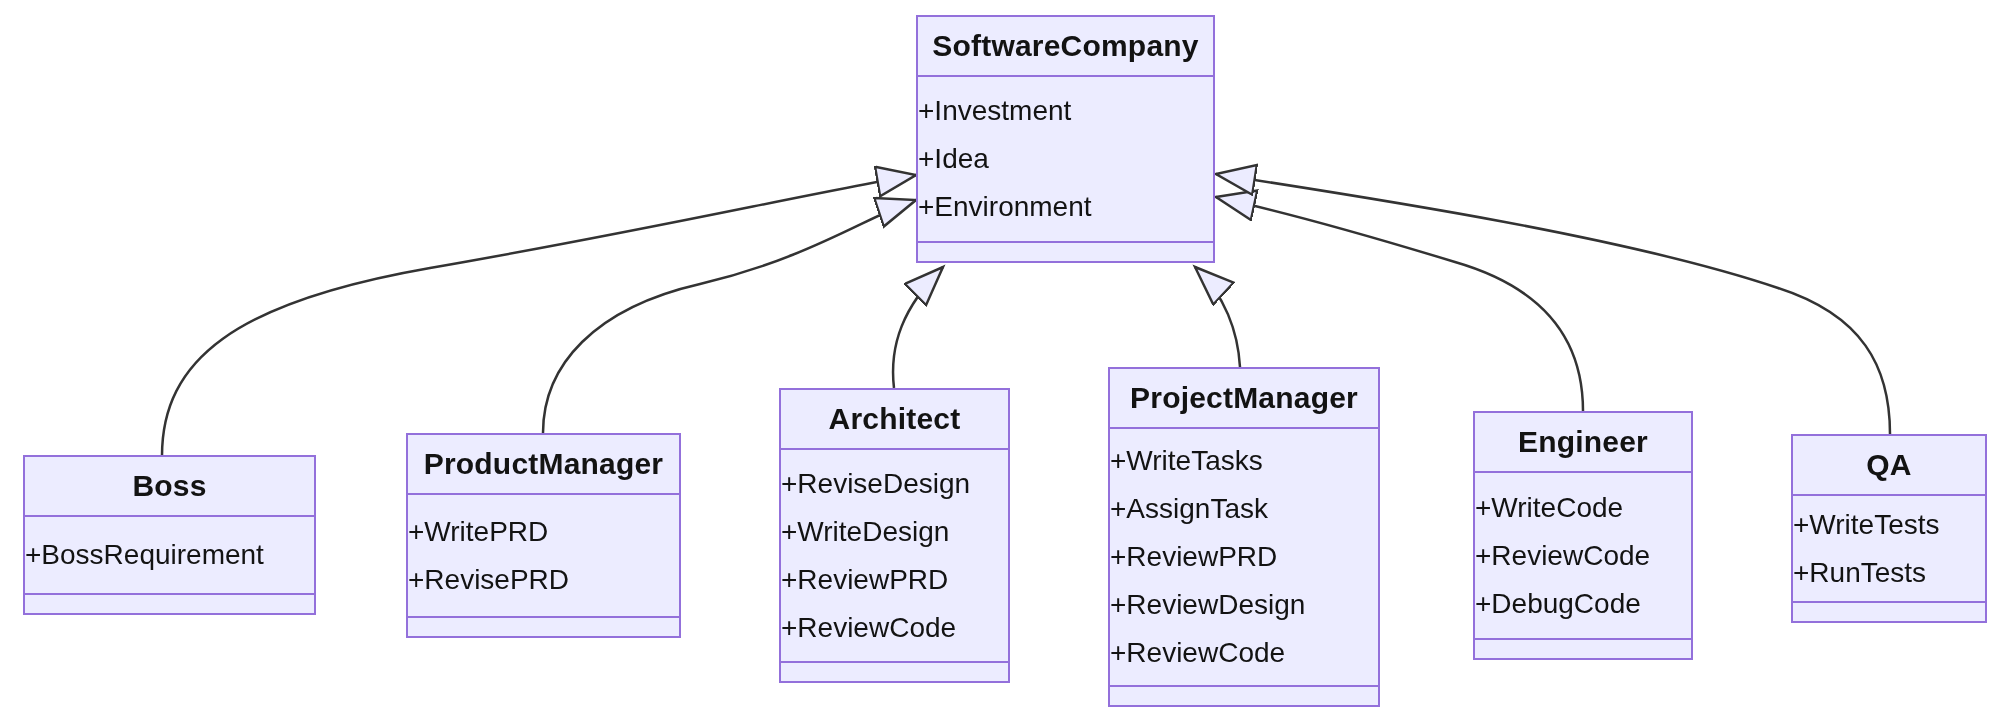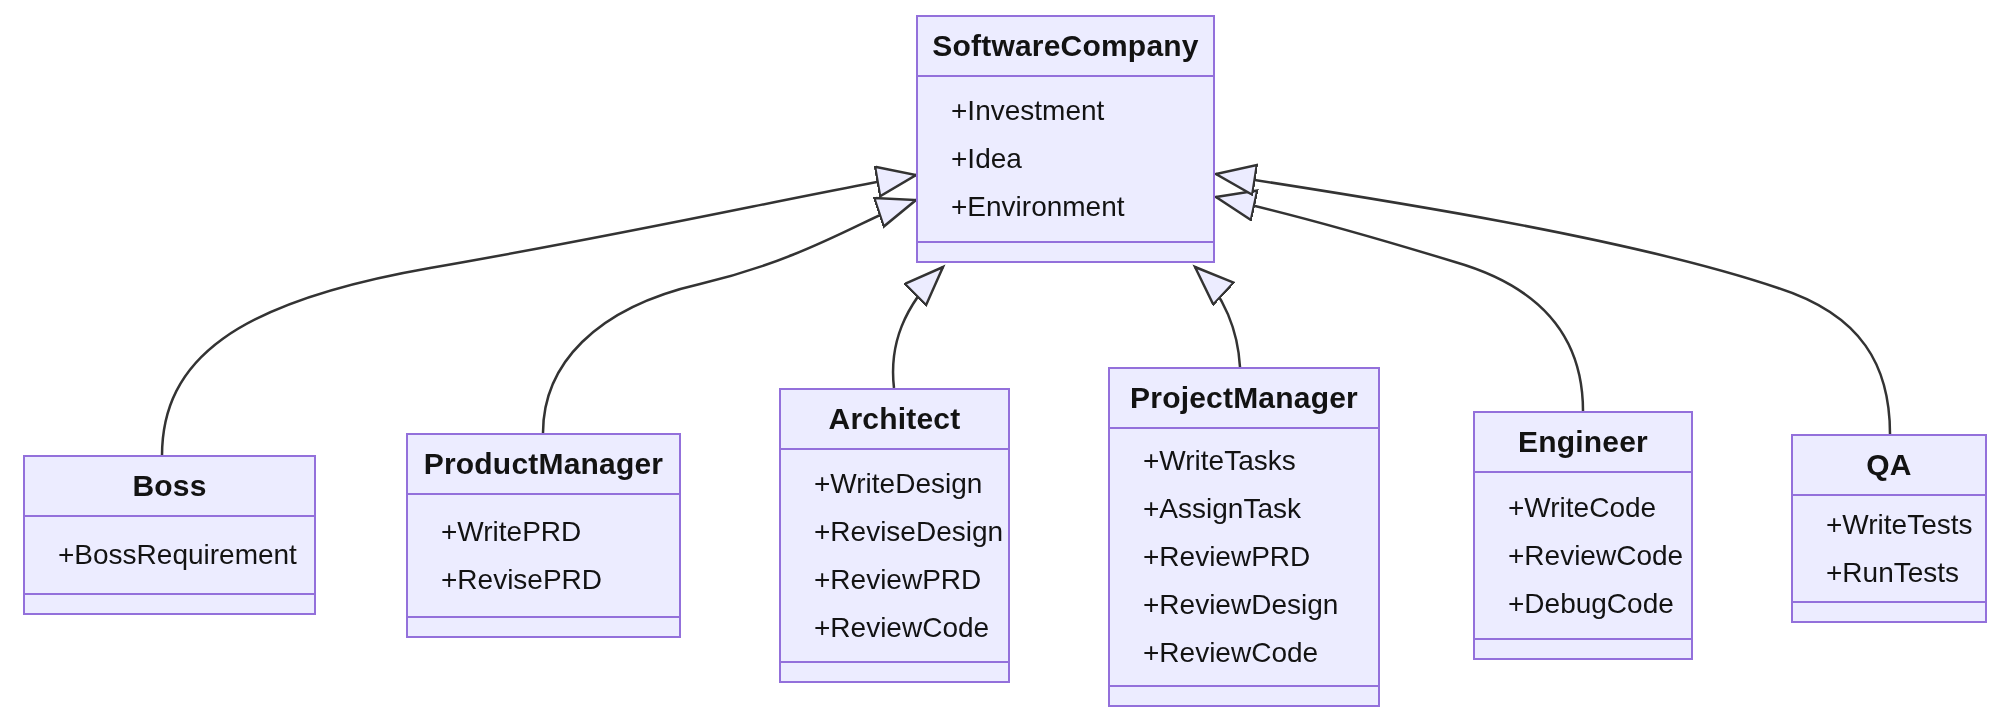--- a/index.html
+++ b/index.html
@@ -47,7 +47,7 @@
     display: flex;
     flex-direction: column;
     justify-content: center;
-    padding: 4px 33px;
+    padding: 4px 0;
     font-size: 28px;
   }
   .uml-member {

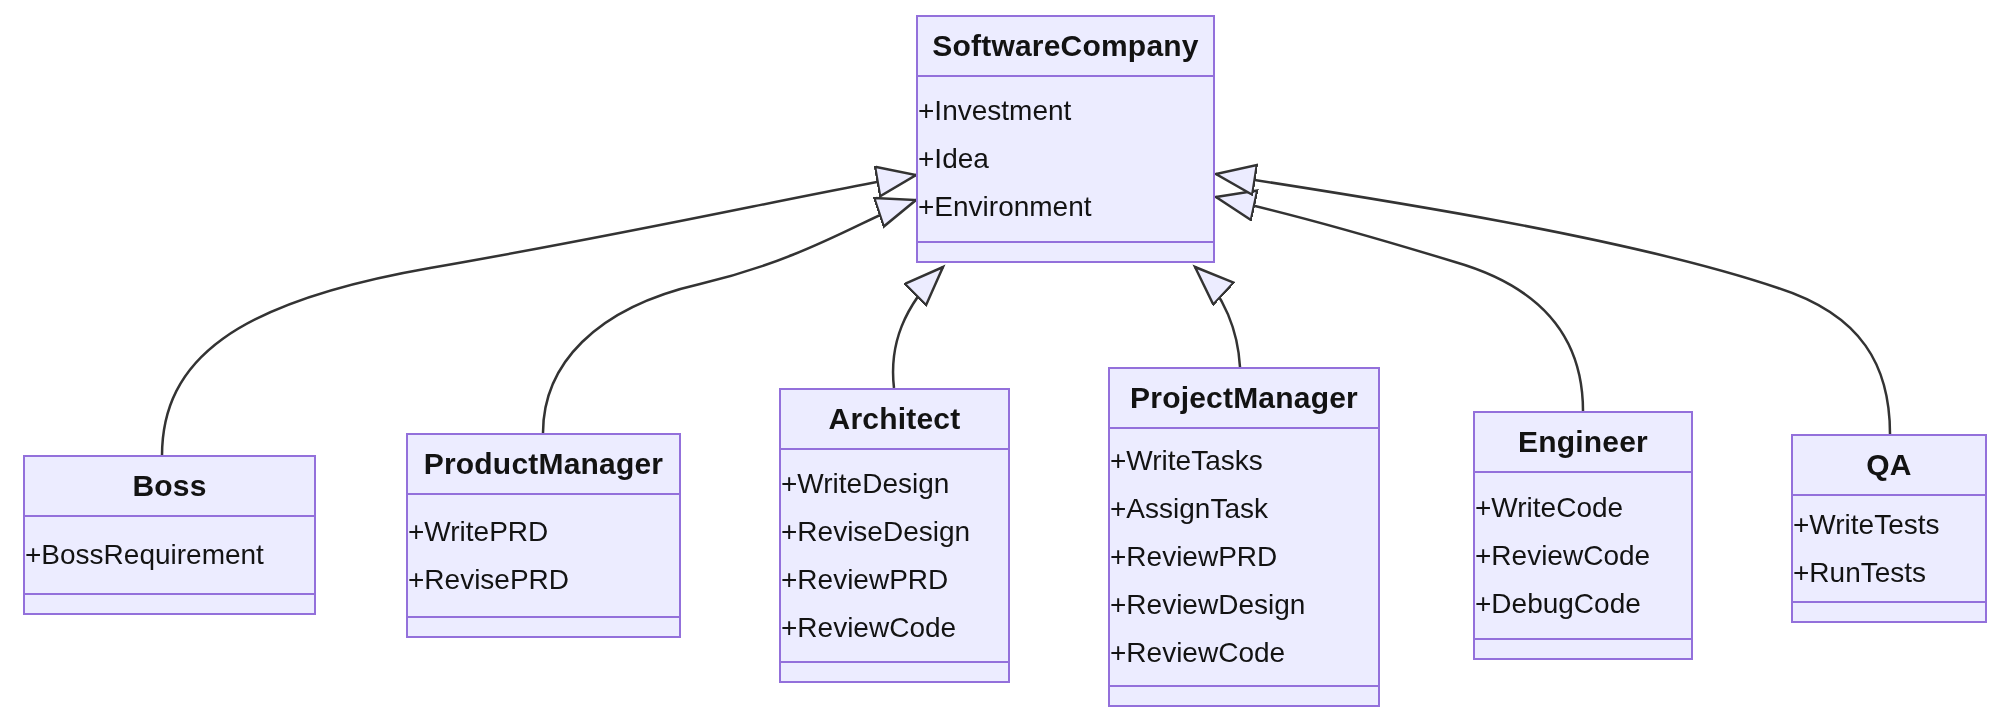--- a/index.html
+++ b/index.html
@@ -111,8 +111,8 @@
   <div class="uml-class" style="left:779px; top:388px; width:231px; height:295px;">
     <div class="uml-title">Architect</div>
     <div class="uml-members">
+      <div class="uml-member">+ReviseDesign</div>
       <div class="uml-member">+WriteDesign</div>
-      <div class="uml-member">+ReviseDesign</div>
       <div class="uml-member">+ReviewPRD</div>
       <div class="uml-member">+ReviewCode</div>
     </div>

